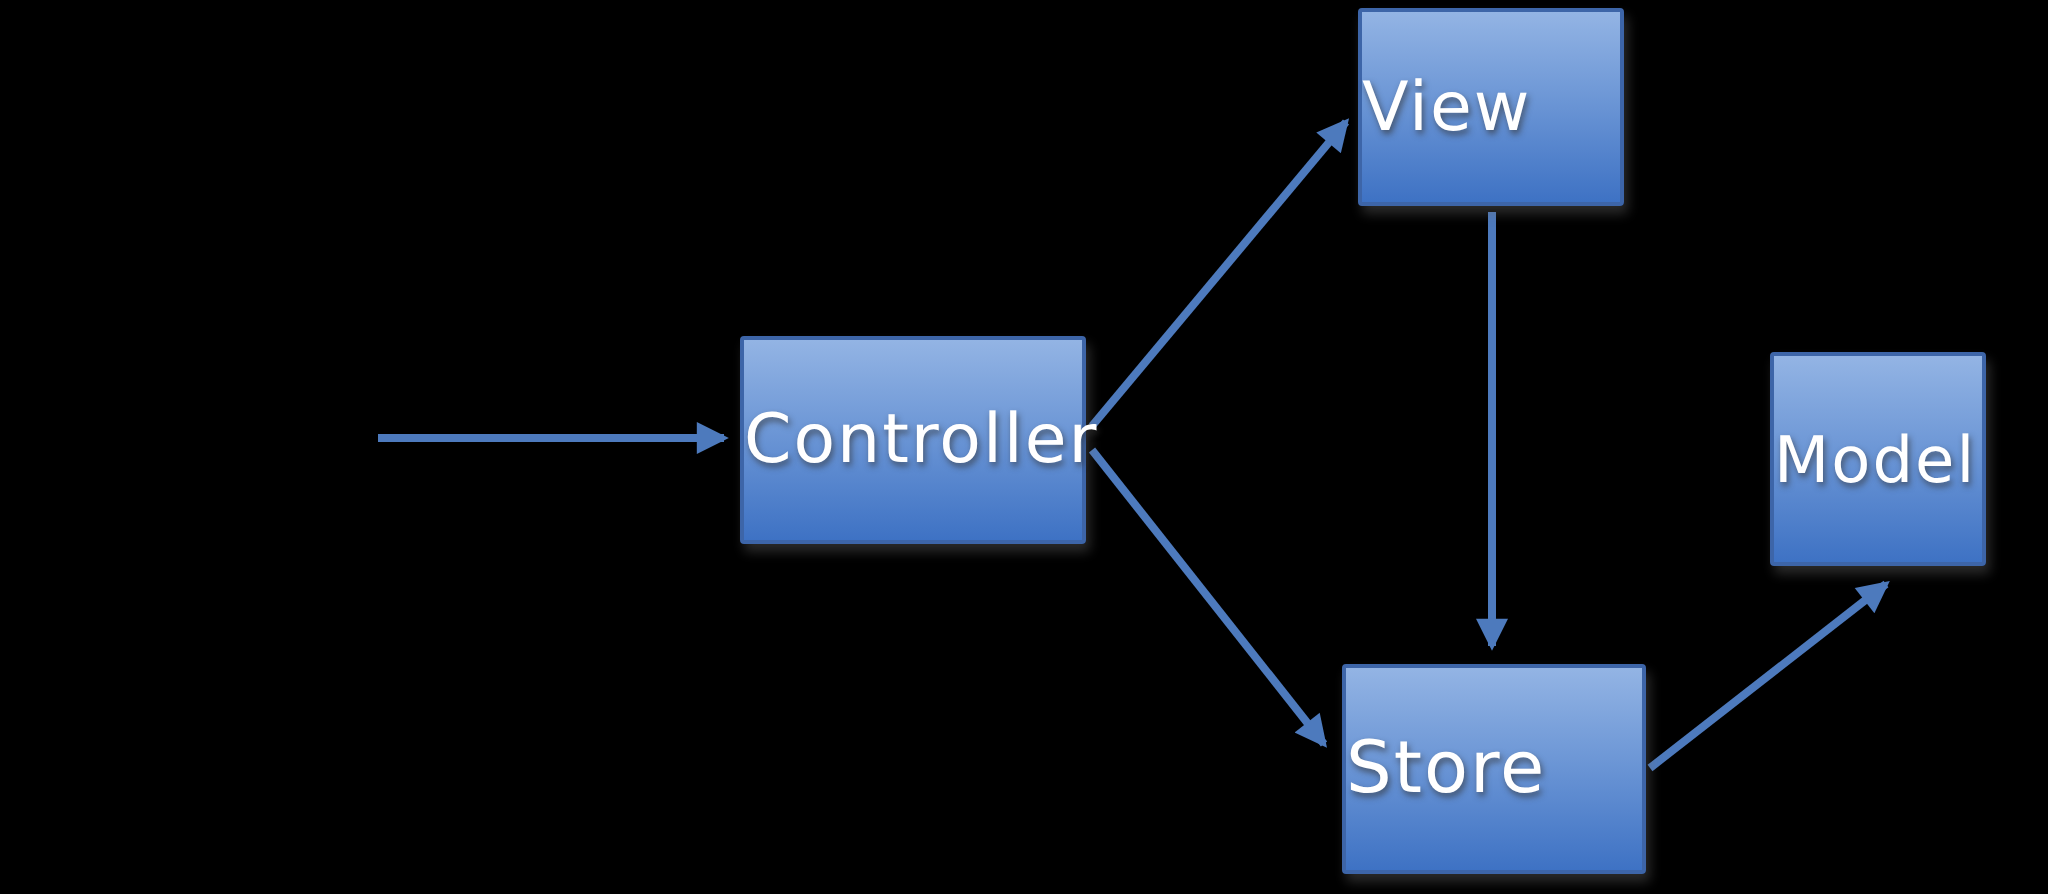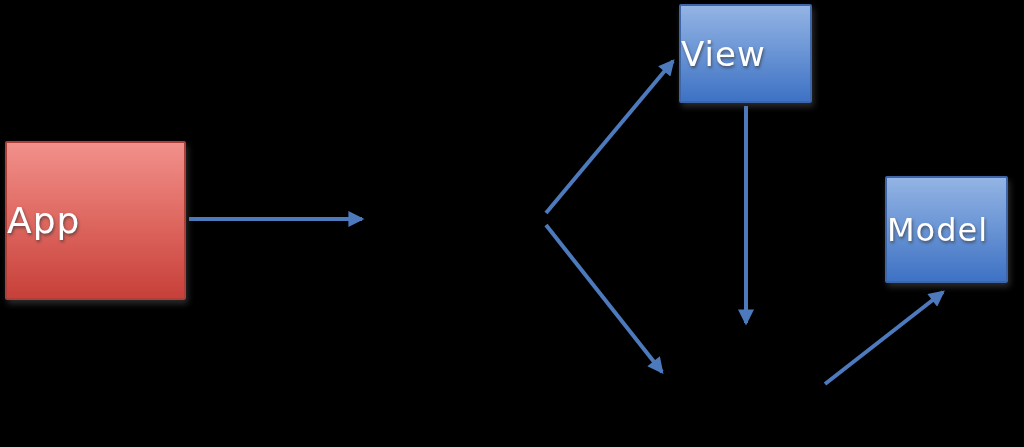--- a/index.html
+++ b/index.html
@@ -72,9 +72,6 @@
       <line x1="825" y1="384" x2="943" y2="292" class="edge" stroke="#4d7abd" marker-end="url(#arrowhead)"></line>
     </svg>
 
-  <div class="node red node-app">
-    <span>App</span>
-  </div>
 
 
   <div class="node blue node-view">

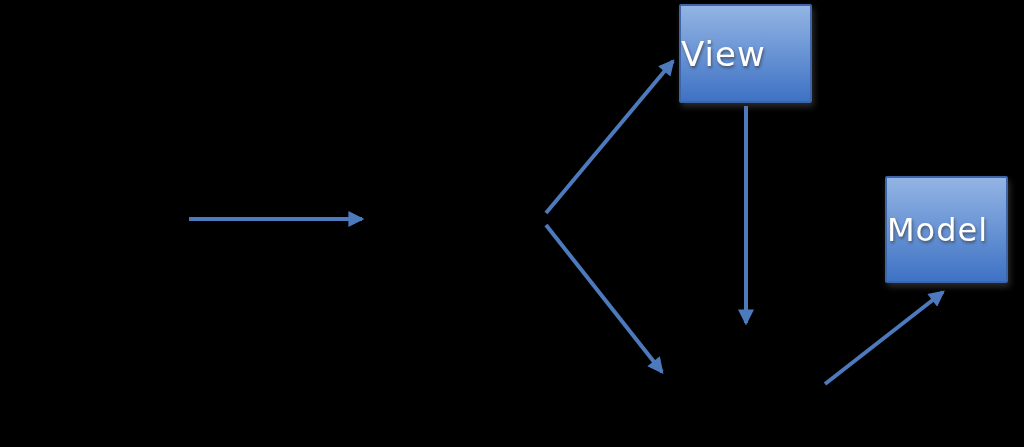--- a/index.html
+++ b/index.html
@@ -73,6 +73,9 @@
     </svg>
 
 
+  <div class="node blue node-controller">
+    <span>Controller</span>
+  </div>
 
   <div class="node blue node-view">
     <span>View</span>

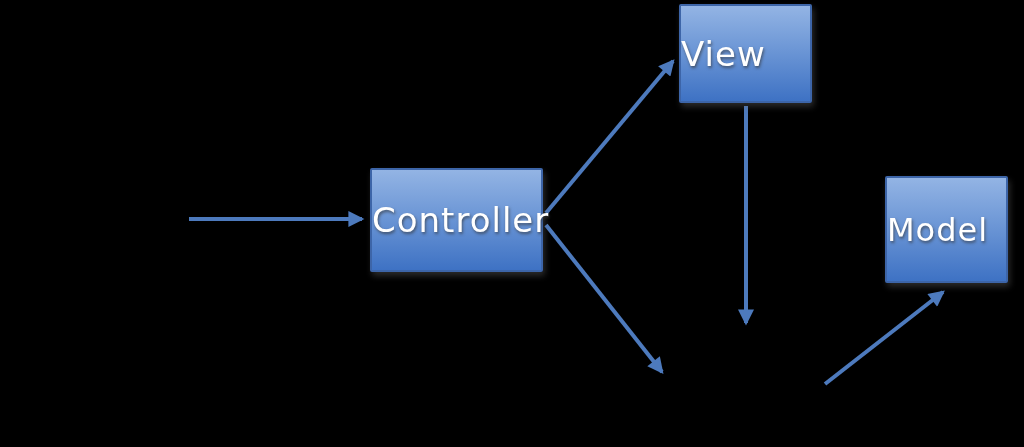--- a/index.html
+++ b/index.html
@@ -52,7 +52,7 @@
   .node-controller { left: 370px; top: 168px; width: 173px; height: 104px; }
   .node-view       { left: 679px; top: 4px;   width: 133px; height: 99px;  }
   .node-store      { left: 671px; top: 332px; width: 152px; height: 105px; font-size: 36px; }
-  .node-model      { left: 885px; top: 176px; width: 123px; height: 107px; font-size: 32px; }
+  .node-model      { left: 885px; top: 176px; width: 108px; height: 107px; font-size: 32px; }
 </style>
 </head>
 <body>

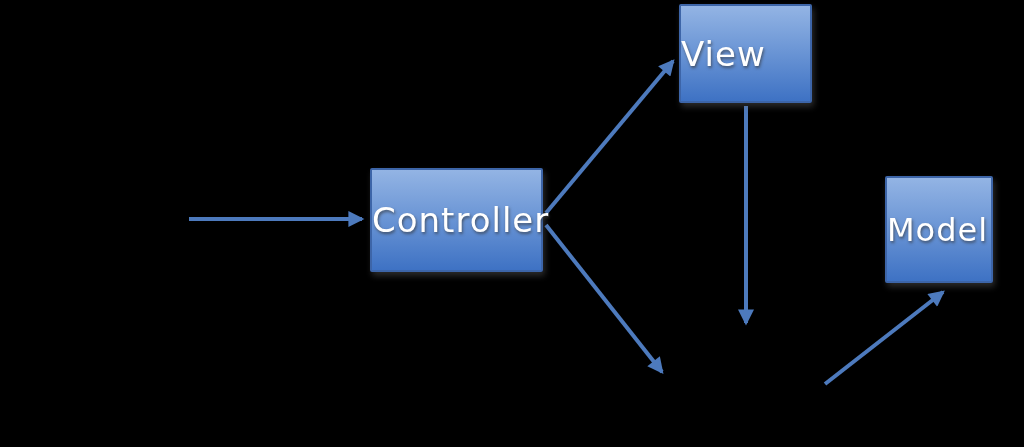--- a/index.html
+++ b/index.html
@@ -81,6 +81,9 @@
     <span>View</span>
   </div>
 
+  <div class="node blue node-store">
+    <span>Store</span>
+  </div>
 
   <div class="node blue node-model">
     <span>Model</span>

